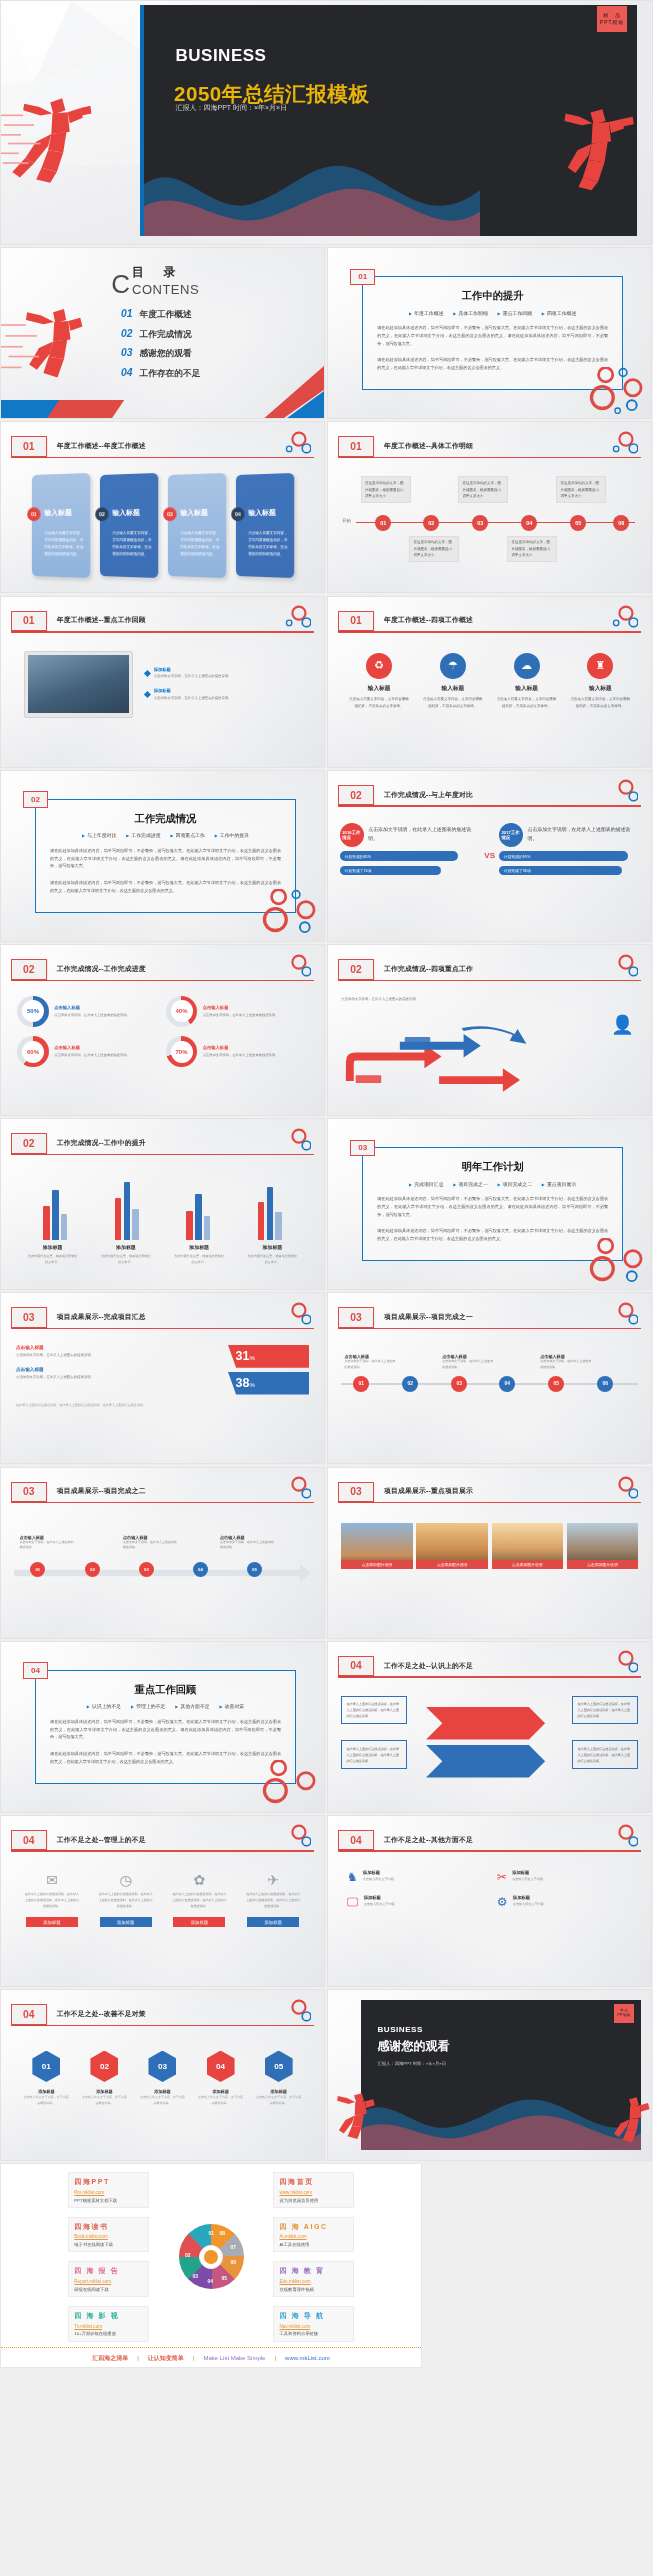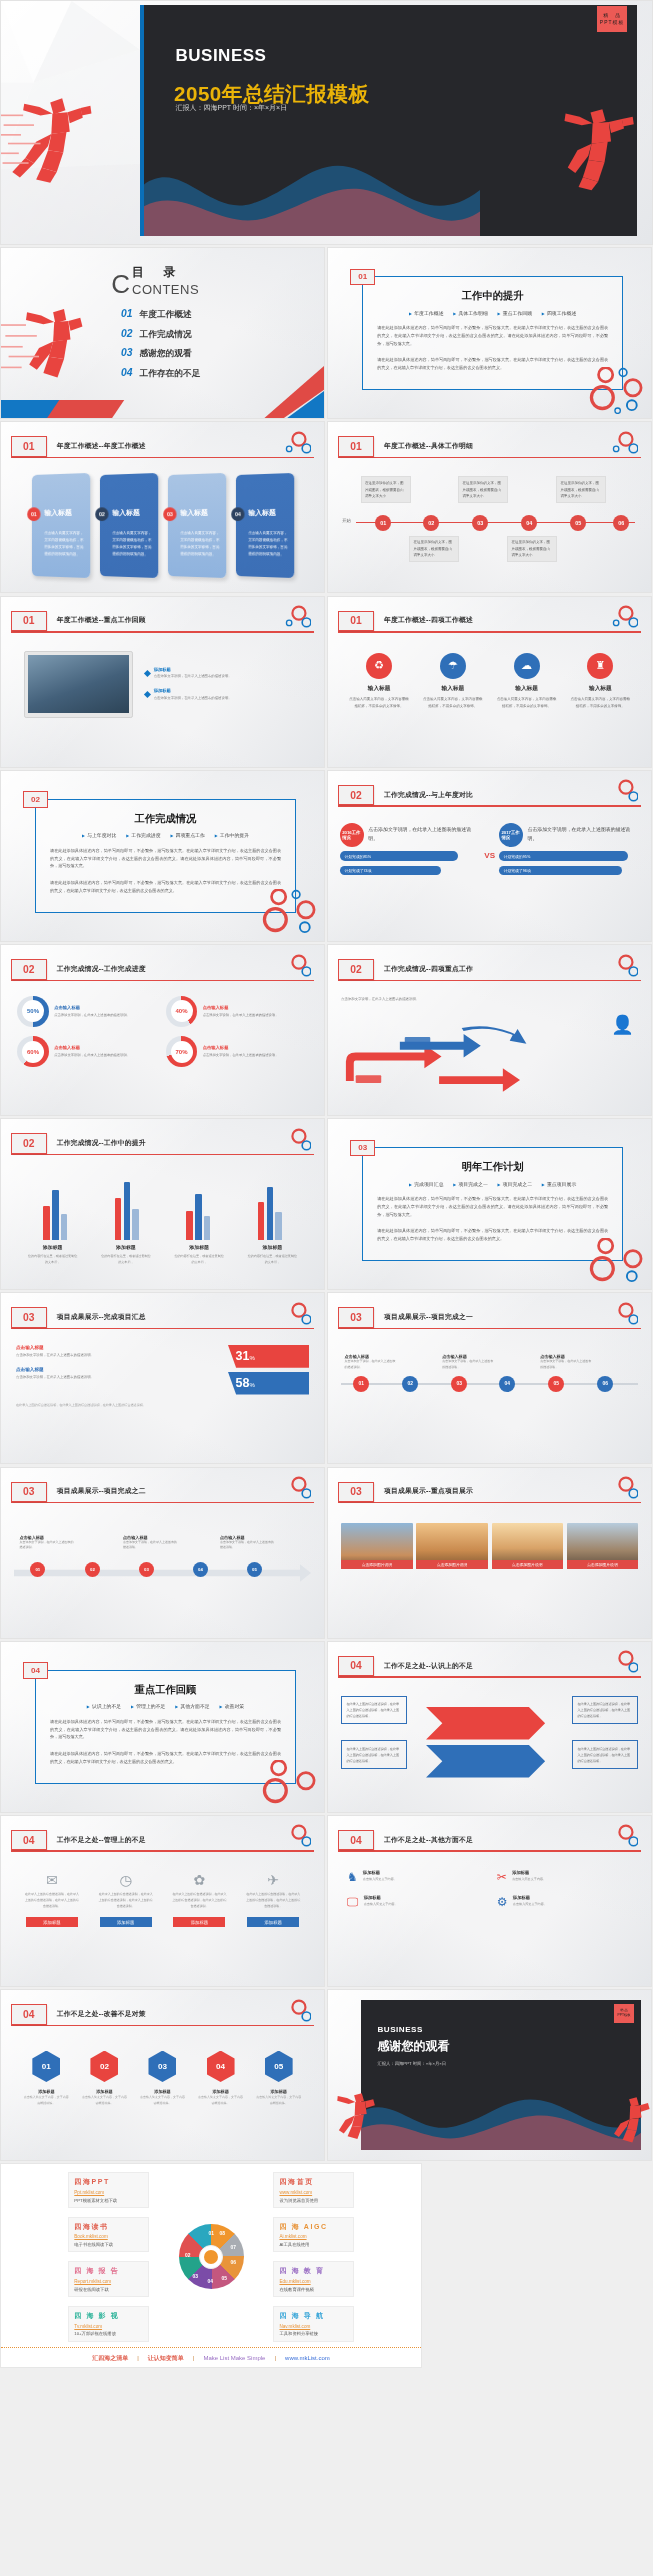--- a/index.html
+++ b/index.html
@@ -717,7 +717,7 @@
             <span style="font-size:12.5px;font-weight:bold">31</span><span style="font-size:6px">%</span>
           </div>
           <div style="background:#2f6fb8;color:#fff;padding:4.3px 7.6px;clip-path:polygon(0 0,100% 0,100% 100%,10% 100%)">
-            <span style="font-size:12.5px;font-weight:bold">58</span><span style="font-size:6px">%</span>
+            <span style="font-size:12.5px;font-weight:bold">38</span><span style="font-size:6px">%</span>
           </div>
         </div>
       </div>

